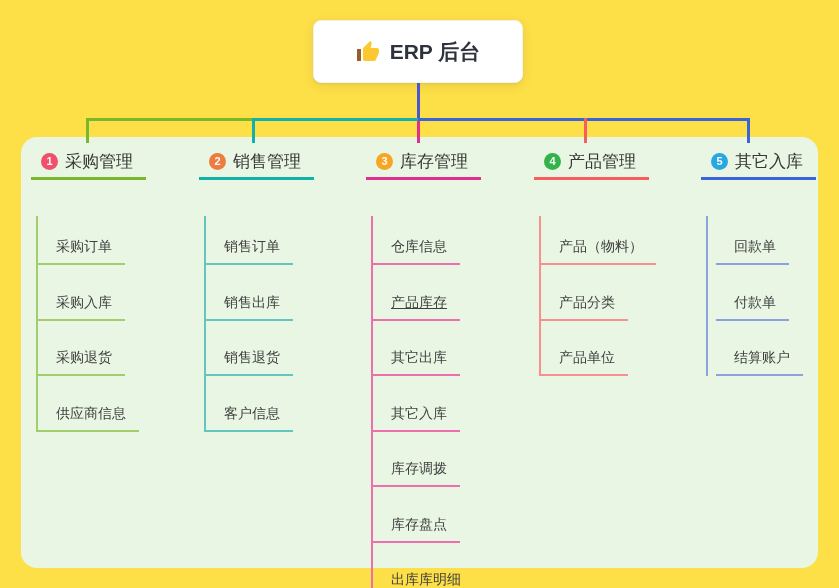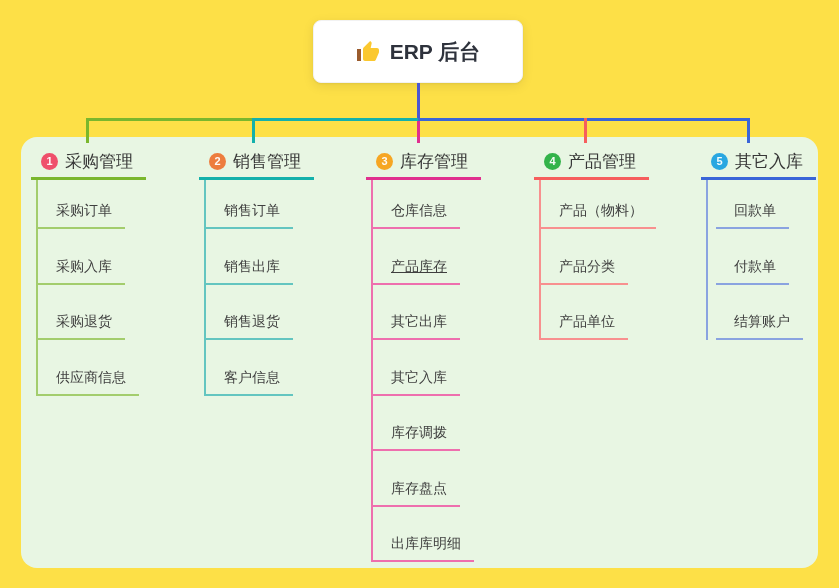--- a/index.html
+++ b/index.html
@@ -35,7 +35,7 @@
            color:rgba(255,255,255,.95); font-size:11px; line-height:17px;
            text-align:center; font-weight:600; }
   .children { display:flex; flex-direction:column; align-items:flex-start;
-              border-left:2px solid; margin-left:5px; width:fit-content; }
+              border-left:2px solid; margin-left:5px; width:fit-content;margin-top:36px; }
   .child { height:55.5px; display:flex; align-items:flex-end;
            border-bottom:2px solid; padding:0 13px 7px 18px;
            font-size:14px; color:#3f3f3f; white-space:nowrap; cursor:pointer; }

